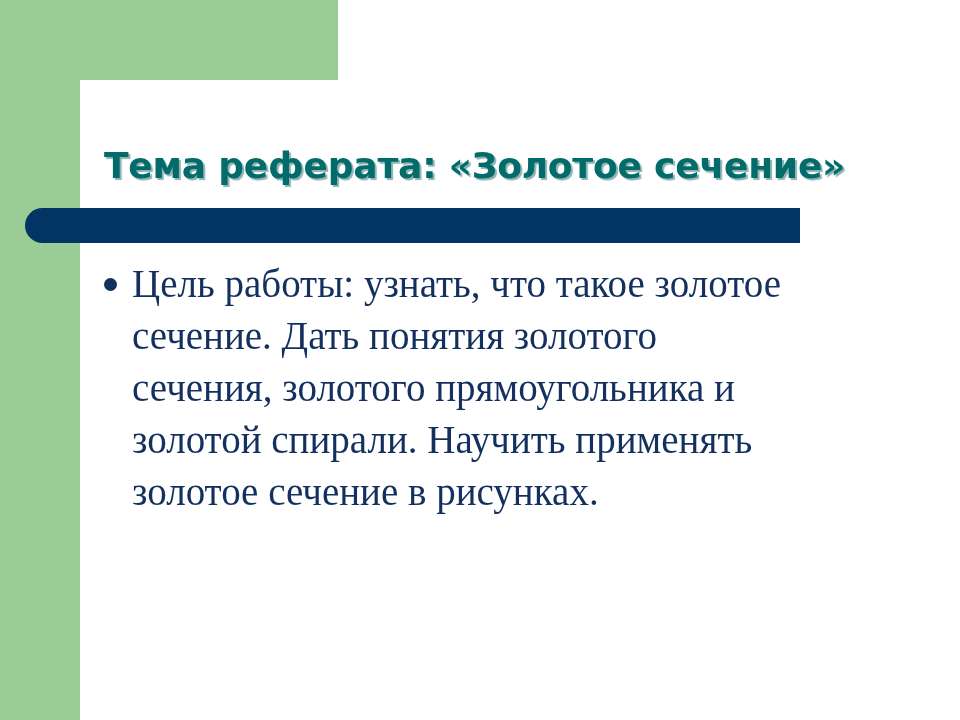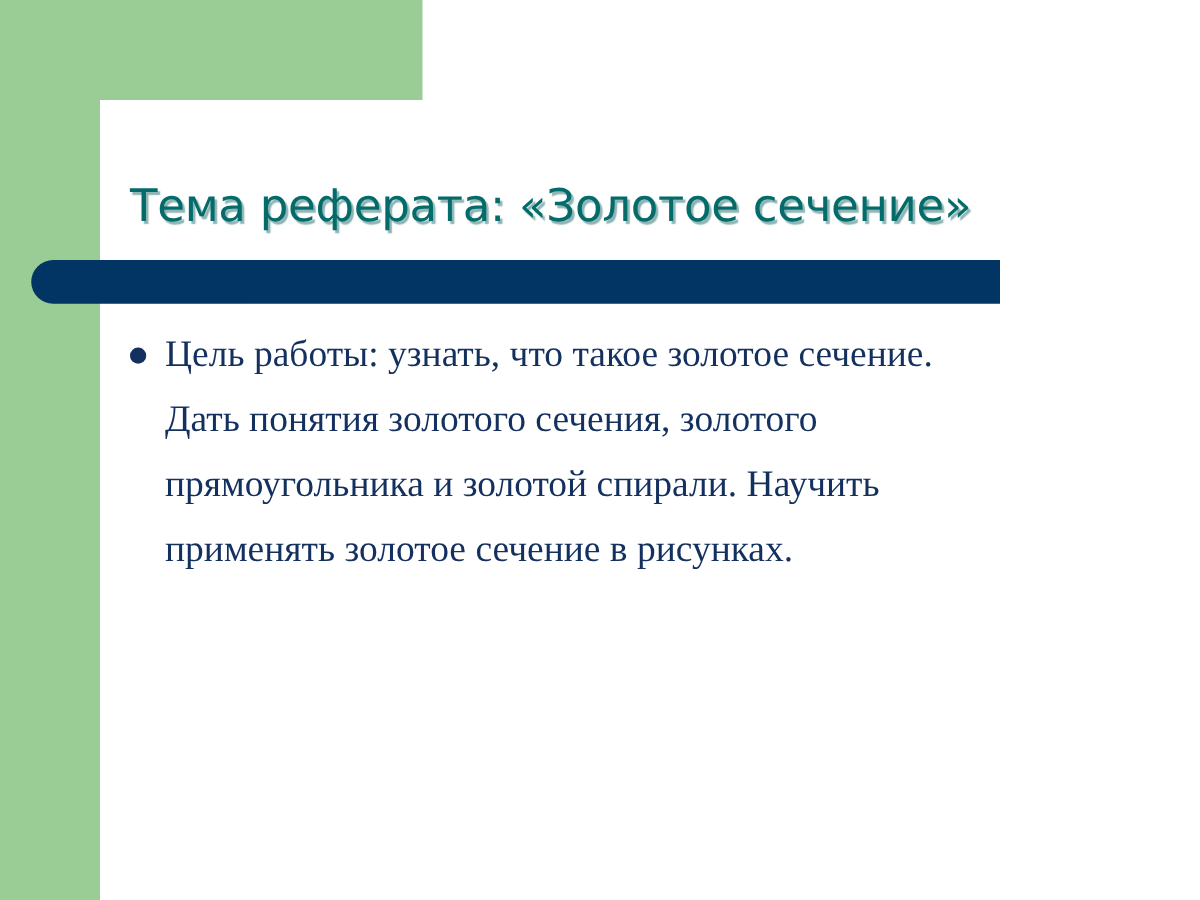--- a/index.html
+++ b/index.html
@@ -57,7 +57,7 @@
     display: flex;
     align-items: center;
     font-family: "DejaVu Sans", sans-serif;
-    font-weight: normal;
+    font-weight: bold;
     font-size: 36px;
     letter-spacing: -0.2px;
     color: #046B6B;

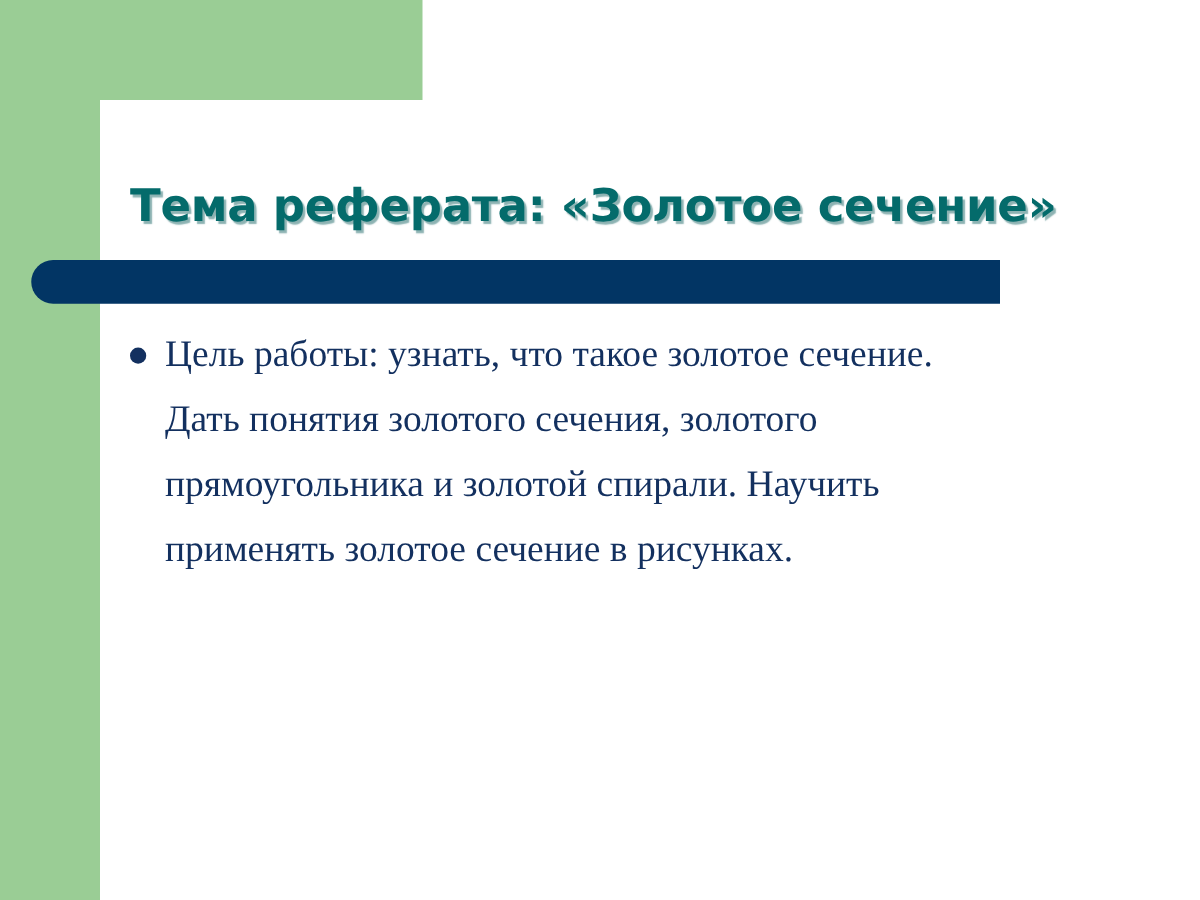--- a/index.html
+++ b/index.html
@@ -91,7 +91,7 @@
     position: relative;
     padding-left: 32px;
     font-family: "Liberation Serif", "DejaVu Serif", serif;
-    font-size: 30px;
+    font-size: 39px;
     line-height: 52px;
     color: #13305F;
     text-align: left;

